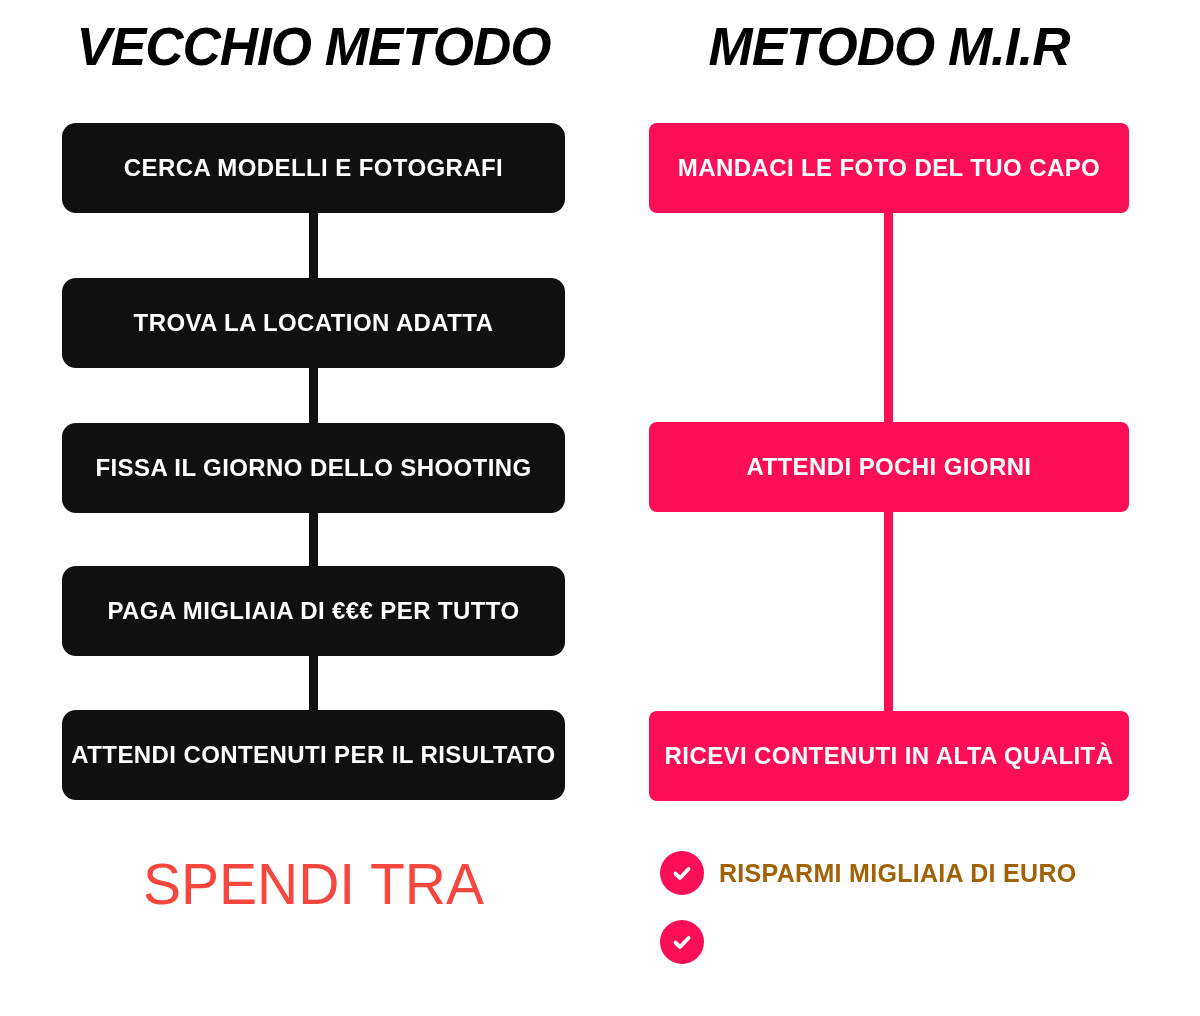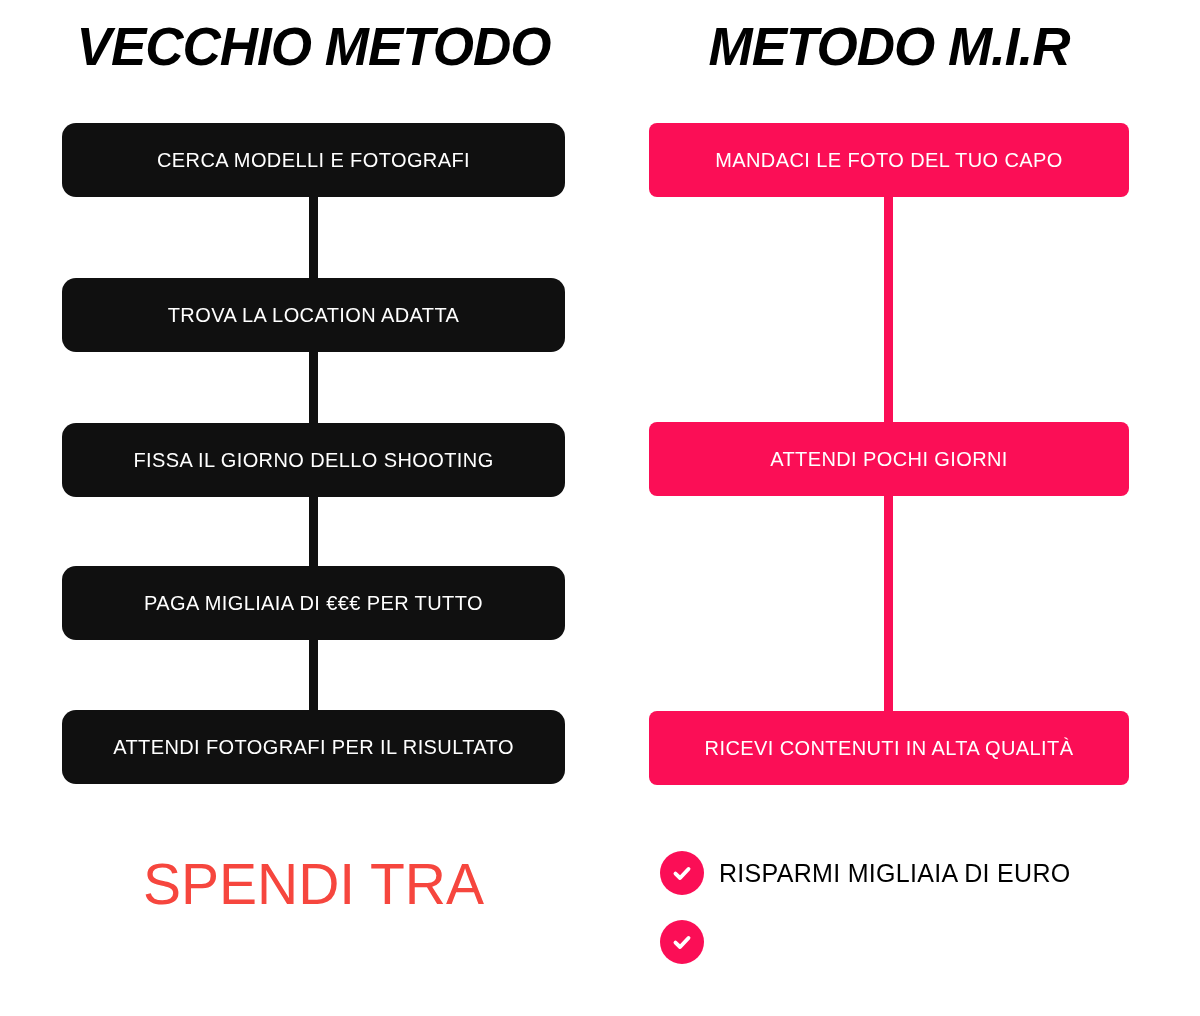--- a/index.html
+++ b/index.html
@@ -40,15 +40,15 @@
 
   .step {
     position: absolute;
-    height: 74px;
+    height: 90px;
     z-index: 1;
     display: flex;
     align-items: center;
     justify-content: center;
     text-align: center;
     color: #ffffff;
-    font-weight: normal;
-    font-size: 20px;
+    font-weight: bold;
+    font-size: 24px;
     letter-spacing: 0.4px;
     white-space: nowrap;
   }

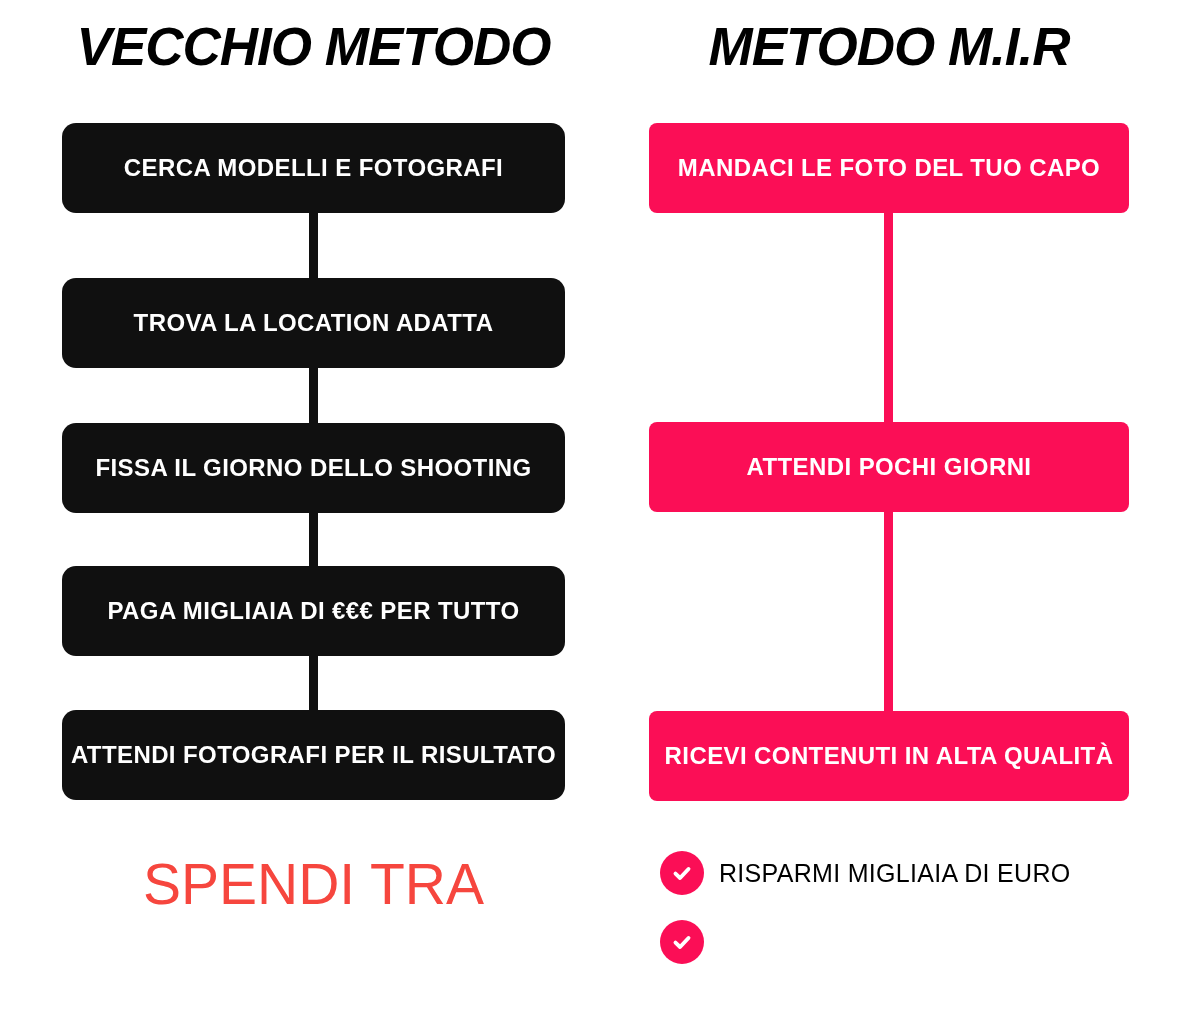--- a/index.html
+++ b/index.html
@@ -126,7 +126,7 @@
   <div class="step black" style="top:278px">TROVA LA LOCATION ADATTA</div>
   <div class="step black" style="top:566px">PAGA MIGLIAIA DI €€€ PER TUTTO</div>
   <div class="step black" style="top:423px">FISSA IL GIORNO DELLO SHOOTING</div>
-  <div class="step black" style="top:710px">ATTENDI FOTOGRAFI PER IL RISULTATO</div>
+  <div class="step black" style="top:710px">ATTENDI CONTENUTI PER IL RISULTATO</div>
 
   <div class="step pink" style="top:123px">MANDACI LE FOTO DEL TUO CAPO</div>
   <div class="step pink" style="top:422px">ATTENDI POCHI GIORNI</div>

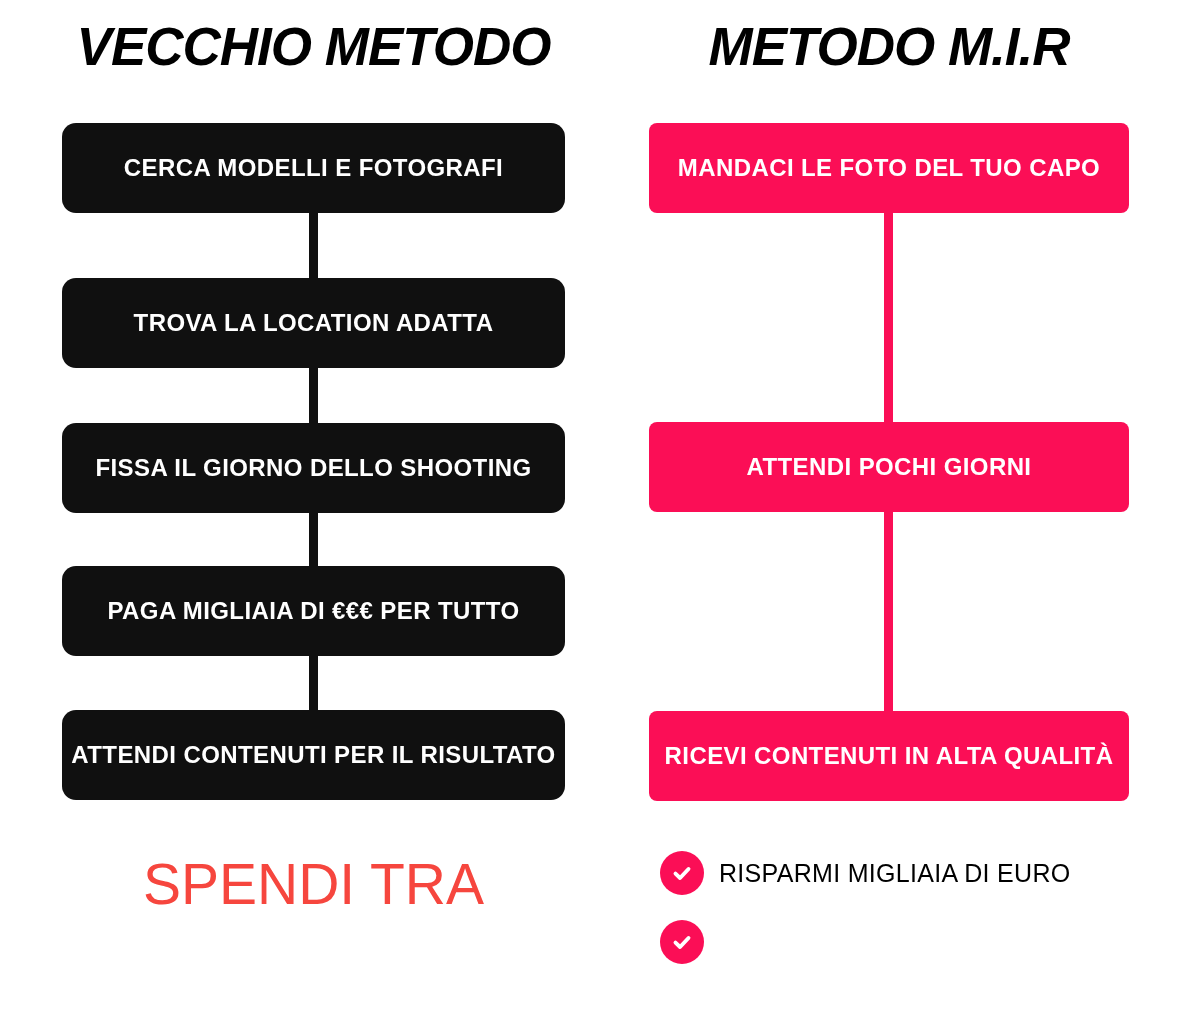--- a/index.html
+++ b/index.html
@@ -102,8 +102,8 @@
     justify-content: center;
   }
   .benefit-label {
-    color: #000000;
-    font-weight: normal;
+    color: #a16207;
+    font-weight: bold;
     font-size: 25px;
     line-height: 37px;
     letter-spacing: 0.3px;

